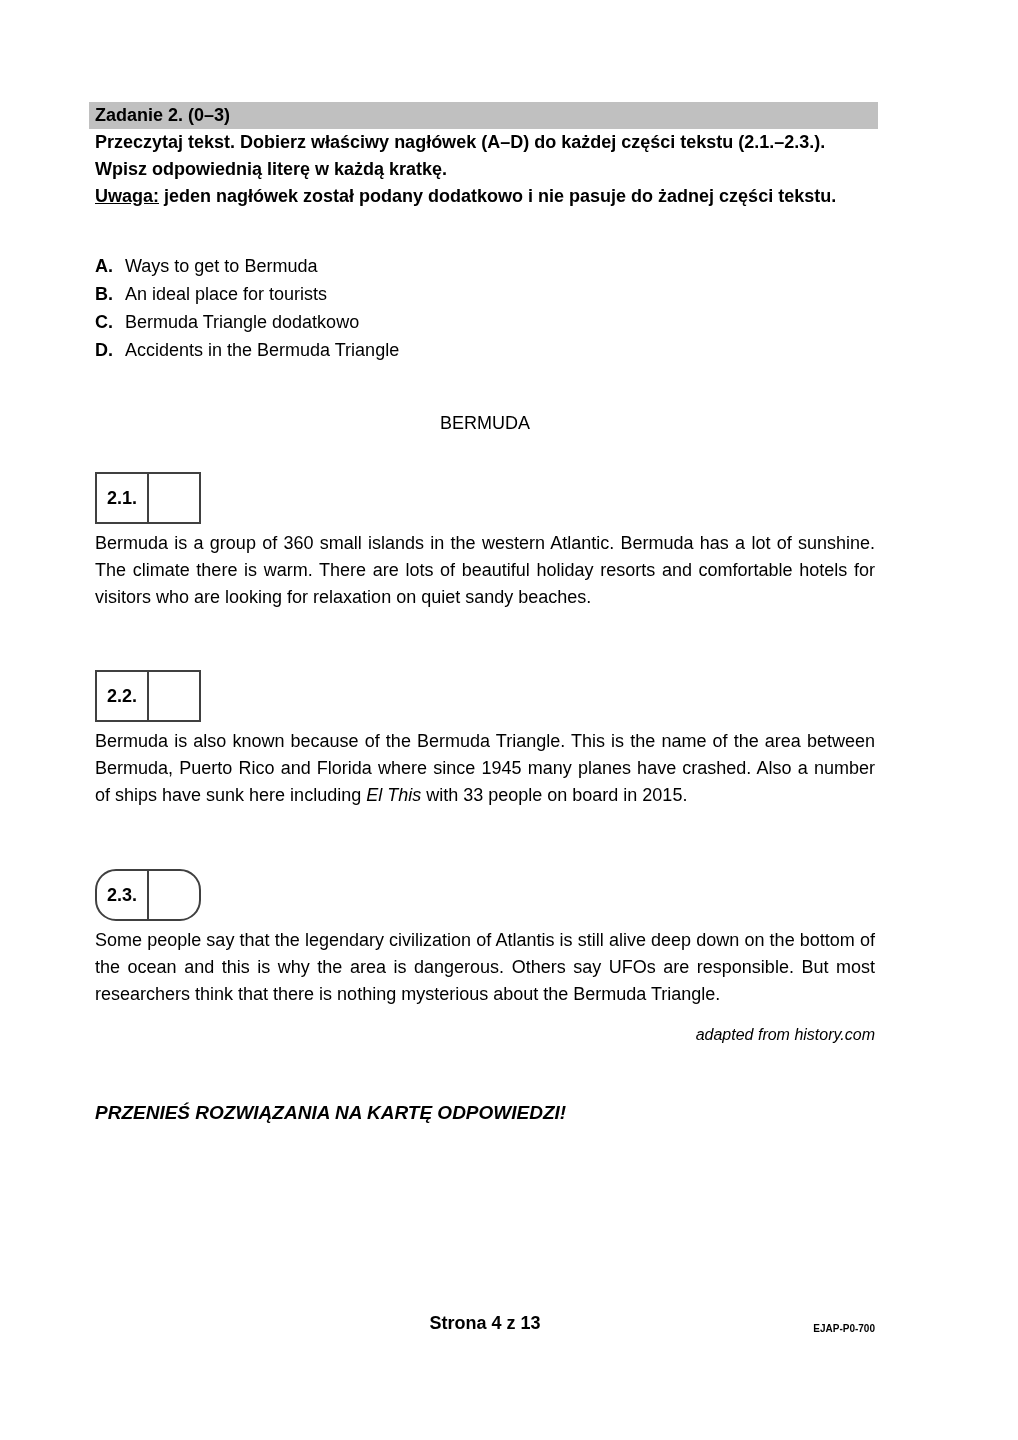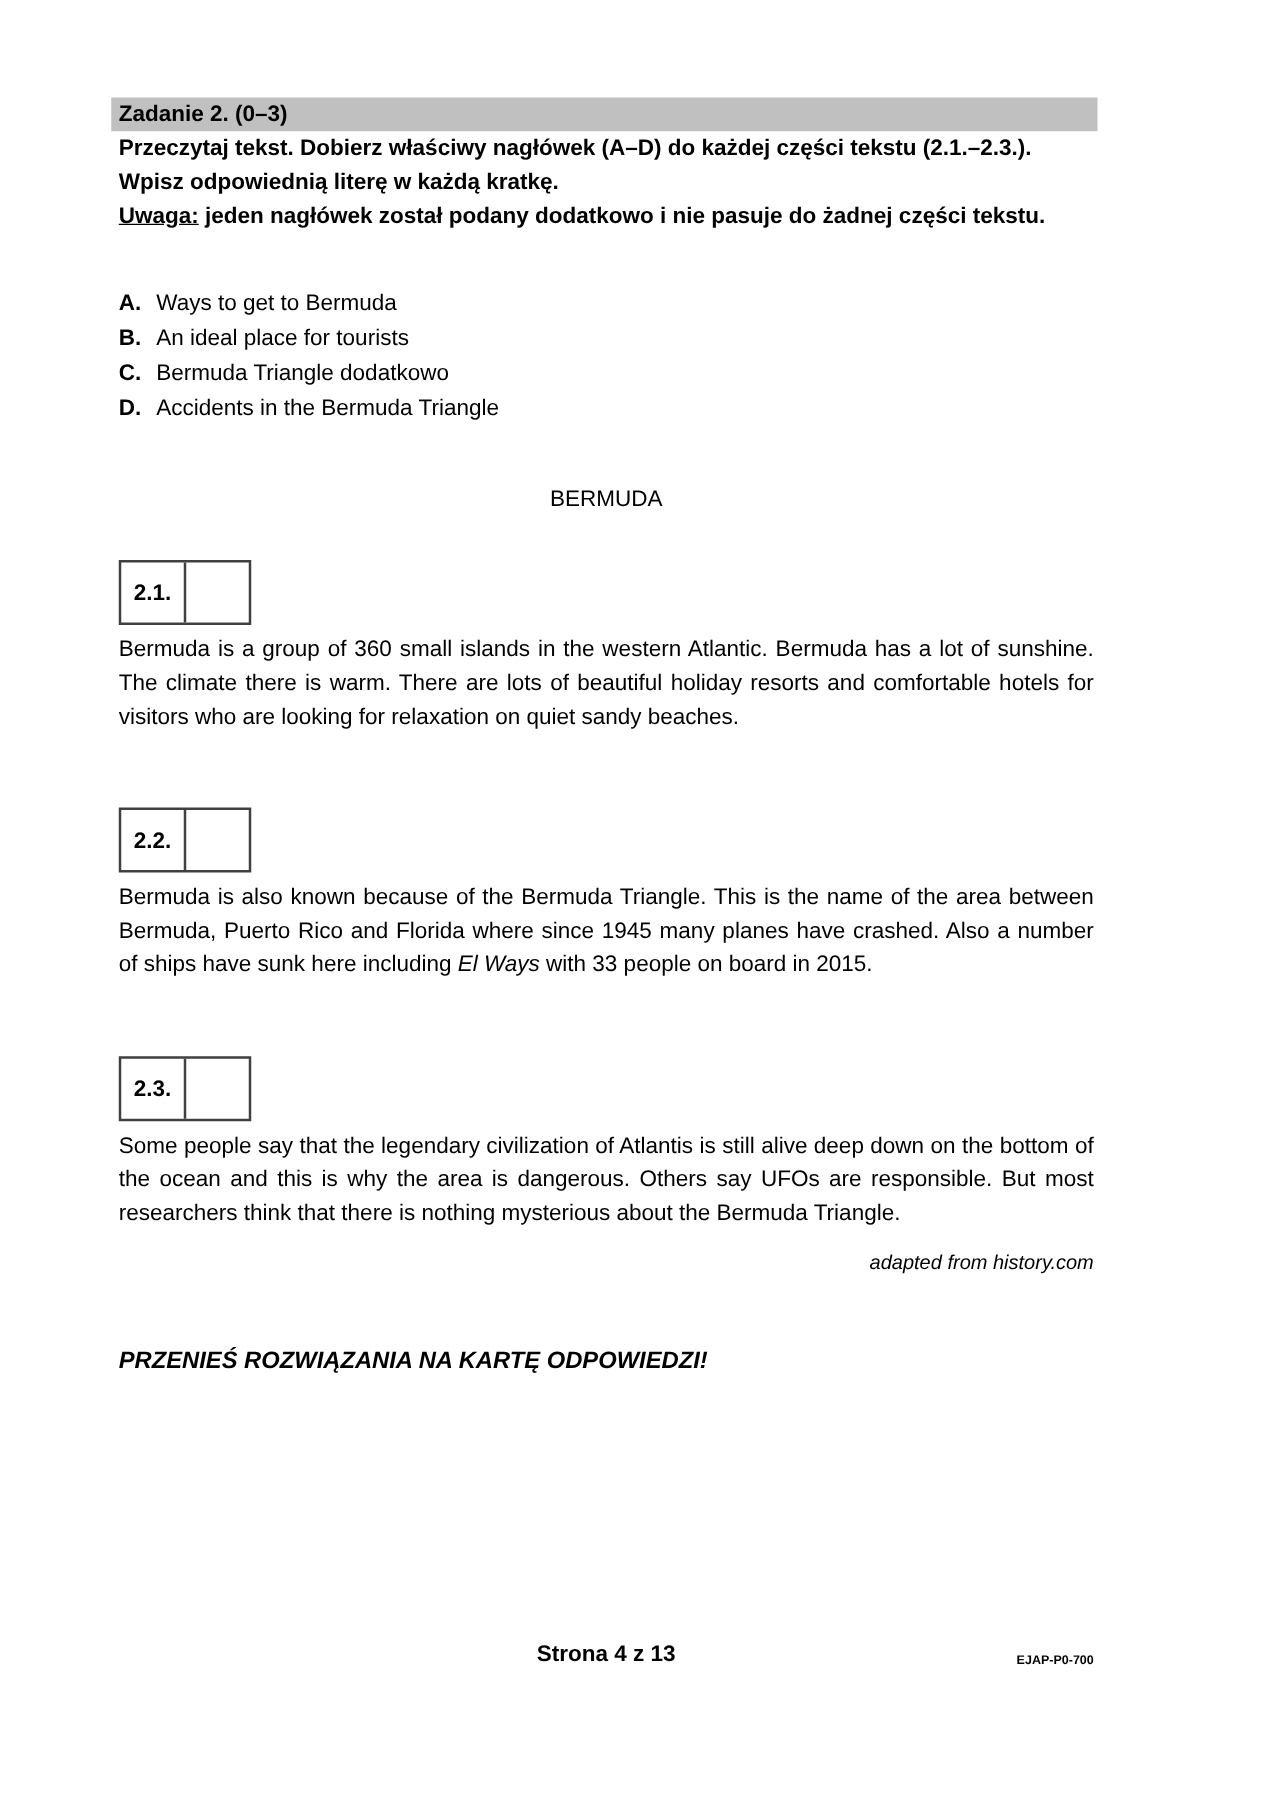--- a/index.html
+++ b/index.html
@@ -15,7 +15,7 @@
   }
   .content {
     position: absolute;
-    left: 95px; top: 78px;
+    left: 95px; top: 102px;
     width: 780px;
   }
   .task-header-bar {

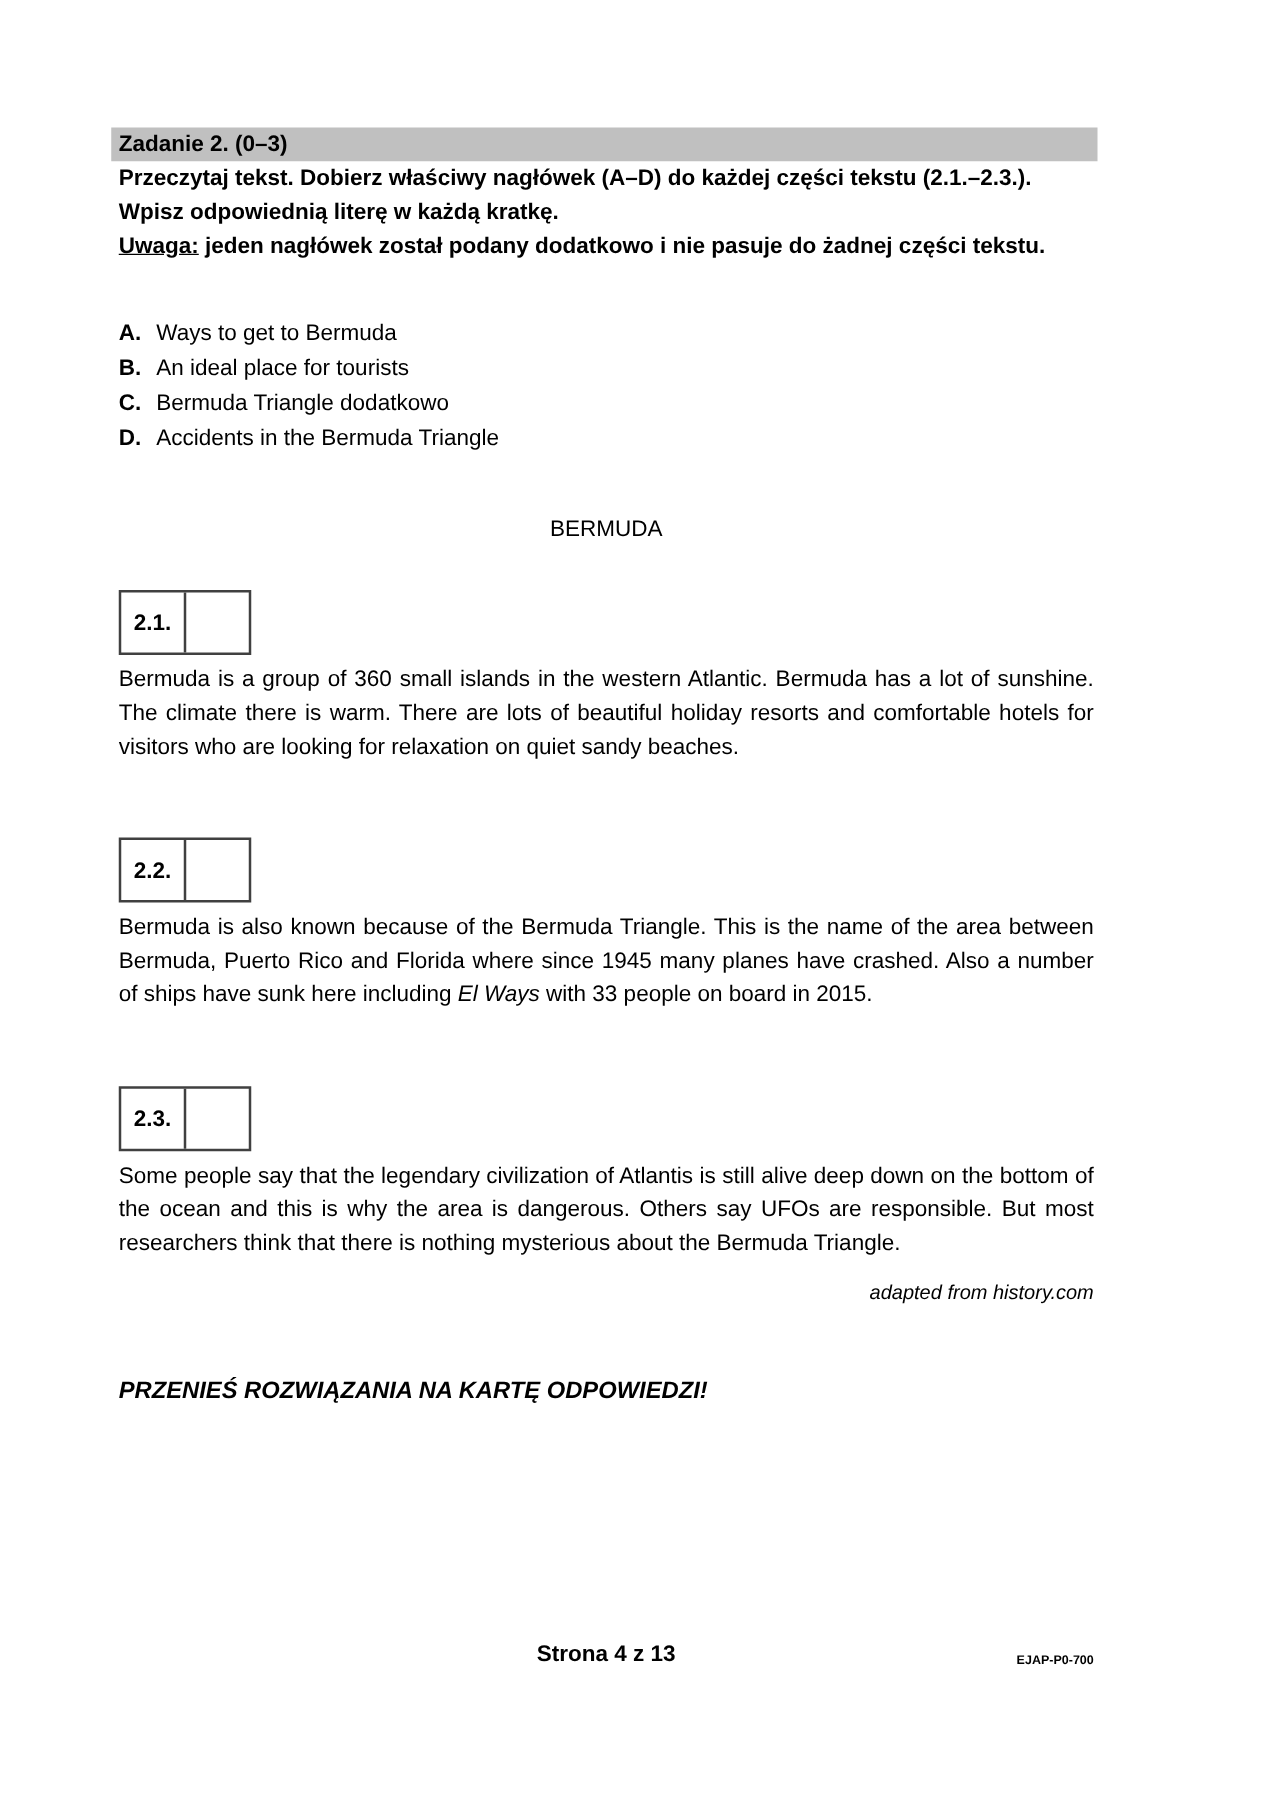--- a/index.html
+++ b/index.html
@@ -105,7 +105,7 @@
     <div class="answer-box-input"></div>
   </div>
   <div class="passage">
-    <span>Bermuda is also known because of the Bermuda Triangle. This is the name of the area between Bermuda, Puerto Rico and Florida where since 1945 many planes have crashed. Also a number of ships have sunk here including </span><span class="italic">El Ways</span><span> with 33 people on board in 2015.</span>
+    <span>Bermuda is also known because of the Bermuda Triangle. This is the name of the area between Bermuda, Puerto Rico and Florida where since 1945 many planes have crashed. Also a number of ships have sunk here including </span><span class="italic">El This</span><span> with 33 people on board in 2015.</span>
   </div>
 
   <div class="answer-box box-23">

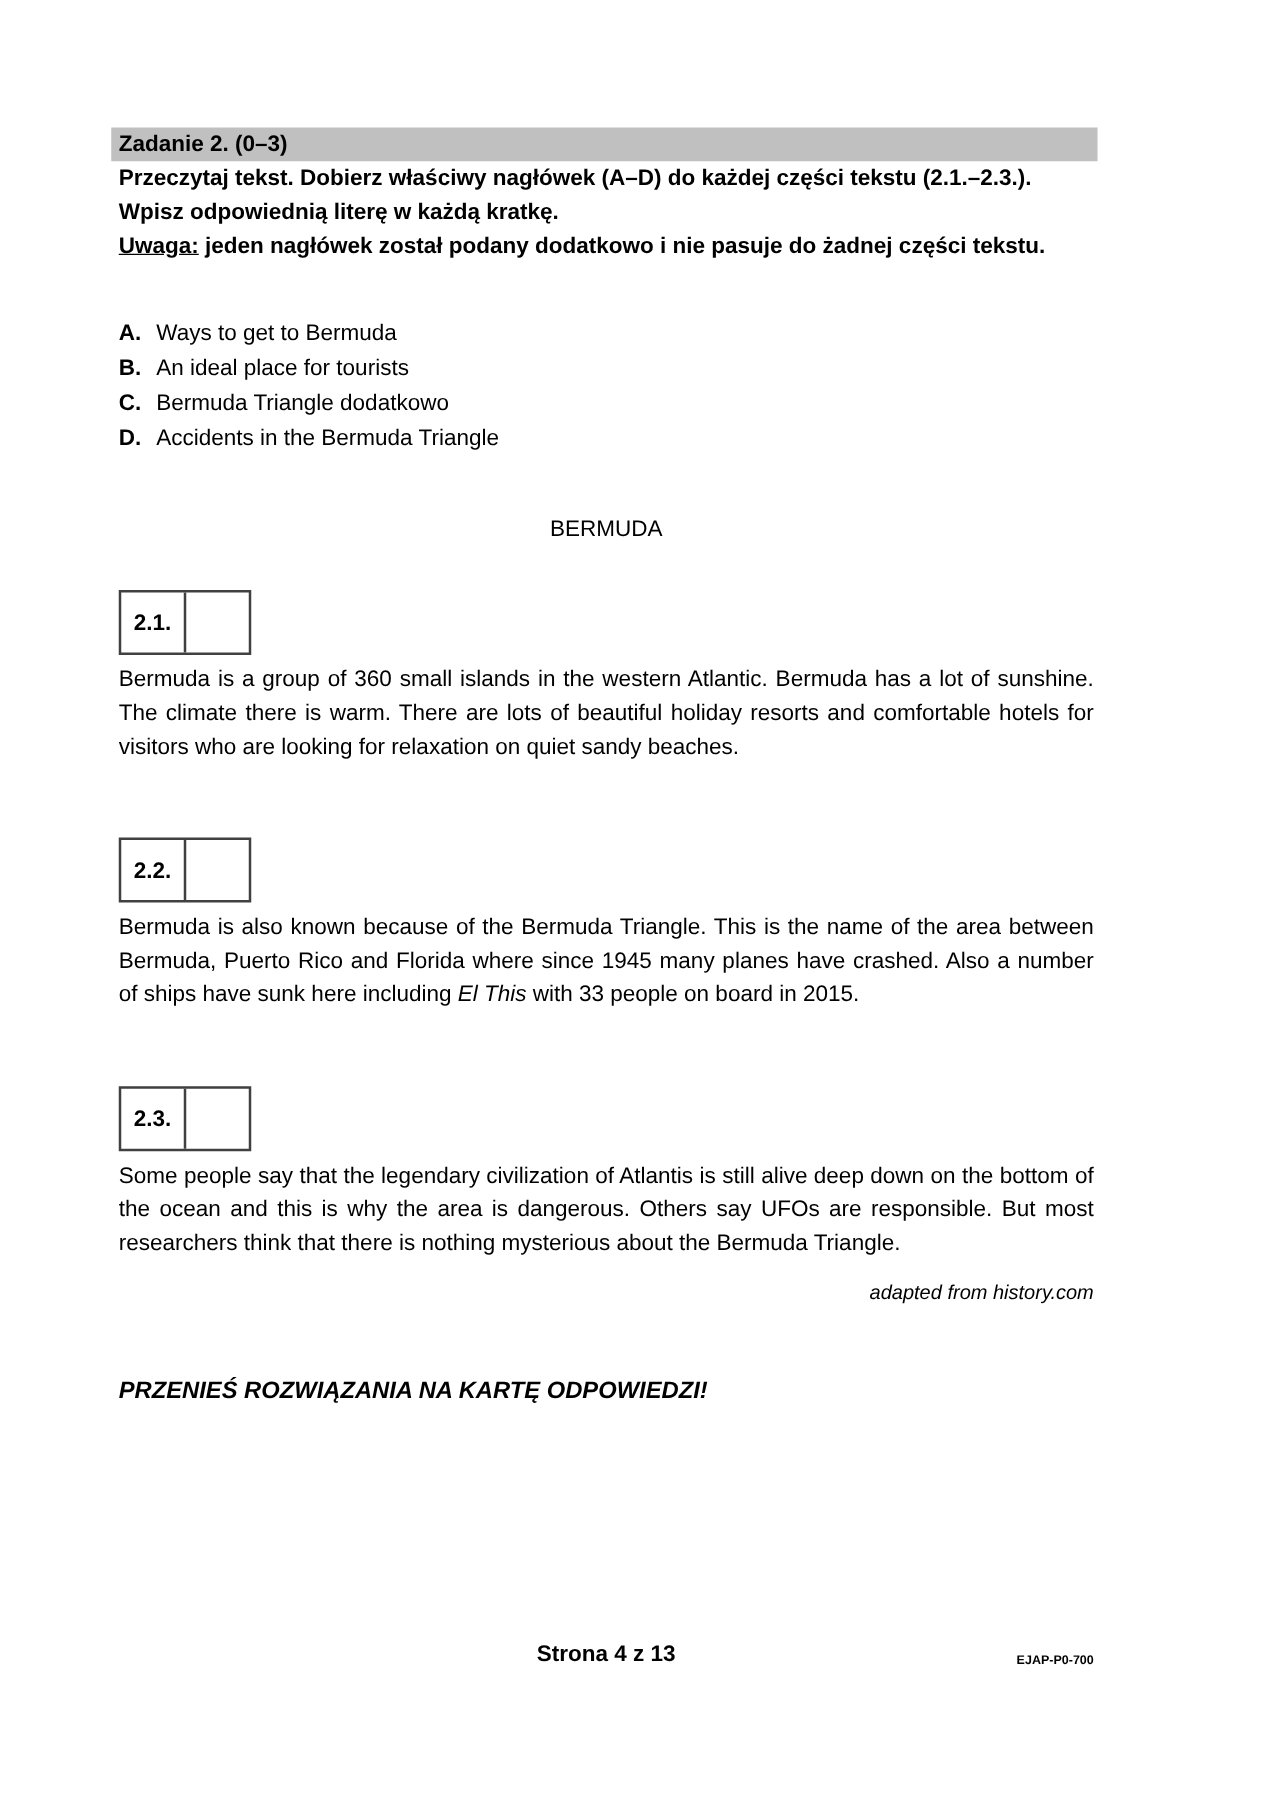--- a/index.html
+++ b/index.html
@@ -49,7 +49,7 @@
   .answer-box-input { flex: 1; }
   .box-21 { margin-top: 35px; }
   .box-22 { margin-top: 59px; }
-  .box-23 { margin-top: 60px; }
+  .box-23 { margin-top: 60px; border-radius: 21px; }
   .passage { margin-top: 6px; text-align: justify; }
   .passage .italic { font-style: italic; }
   .source-note { text-align: right; font-style: italic; font-size: 16px; line-height: 24px; margin-top: 15px; }

